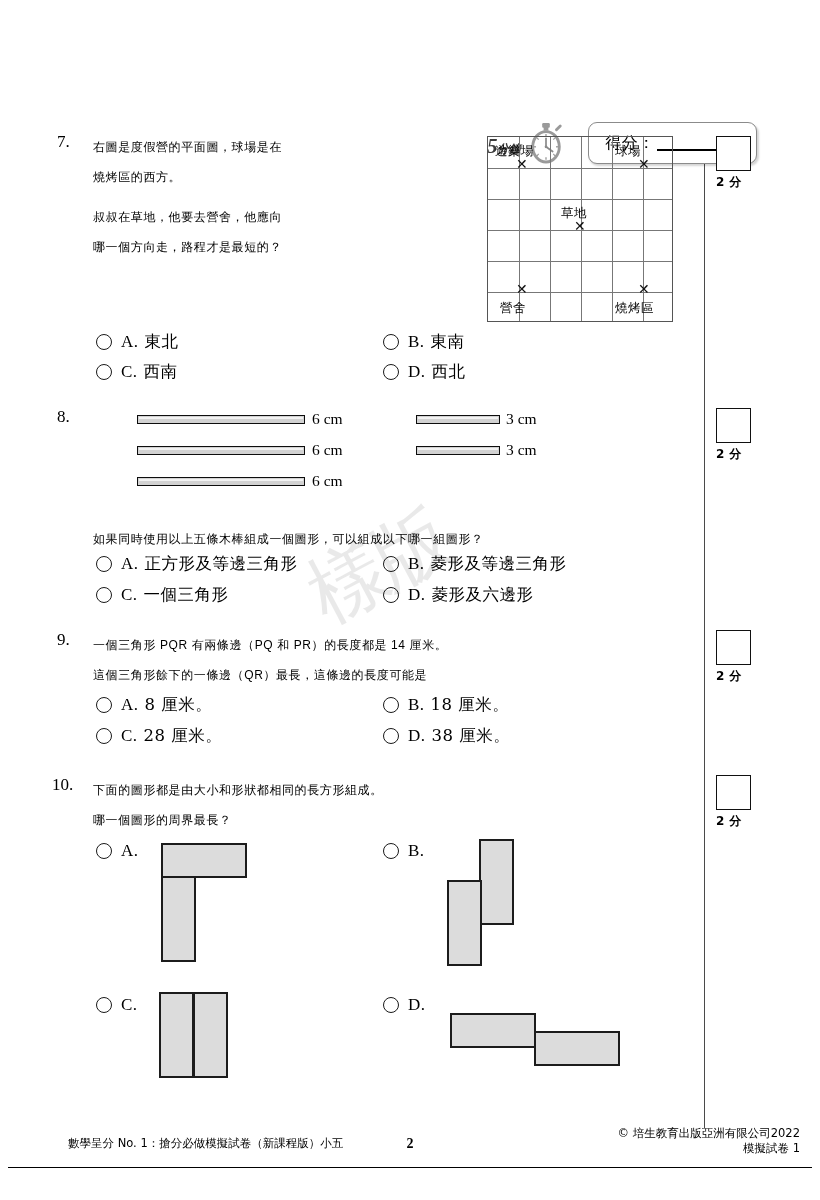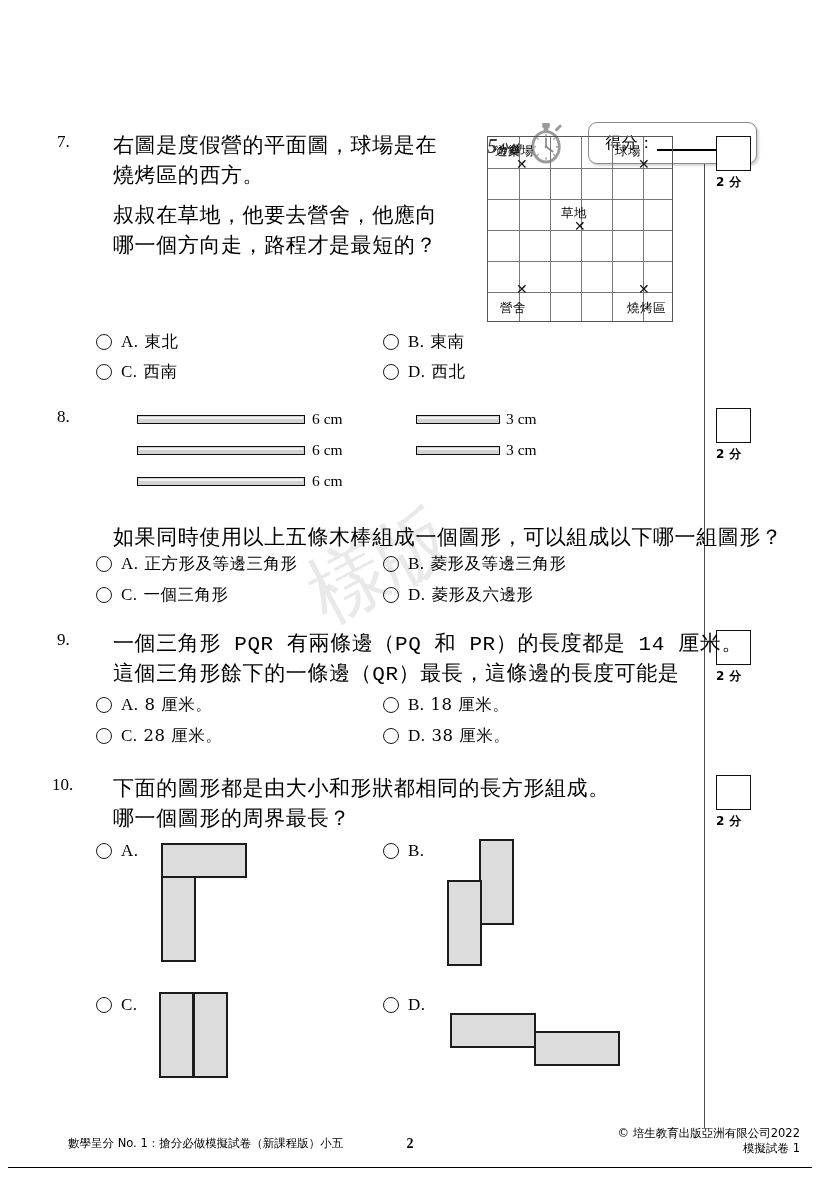--- a/index.html
+++ b/index.html
@@ -98,12 +98,11 @@
   }
   .qtext {
     position: absolute;
-    font-family: Liberation Mono, monospace;
-    font-size: 21px;
+    font-family: Liberation Sans, sans-serif;
+    font-size: 12px;
     letter-spacing: 0.6px;
     white-space: nowrap;
     line-height: 30px;
-    margin-left: 20px;
   }
   .opt {
     position: absolute;

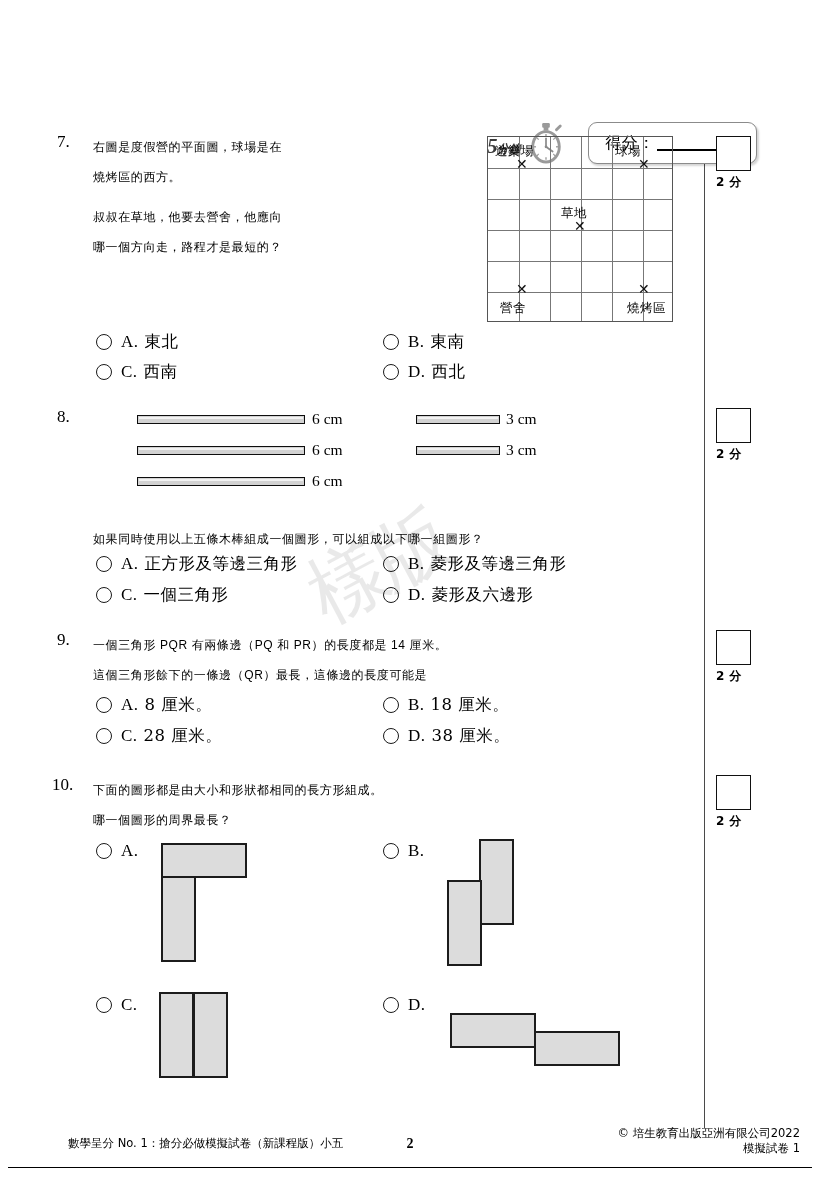--- a/index.html
+++ b/index.html
@@ -341,7 +341,7 @@
     <div class="map-lbl" style="left:12px; top:163px">營舍</div>
 
     <div class="map-x" style="left:150px; top:146px">✕</div>
-    <div class="map-lbl" style="left:139px; top:163px">燒烤區</div>
+    <div class="map-lbl" style="left:127px; top:163px">燒烤區</div>
   </div>
 
   <div class="opt" style="left:96px; top:331px">

